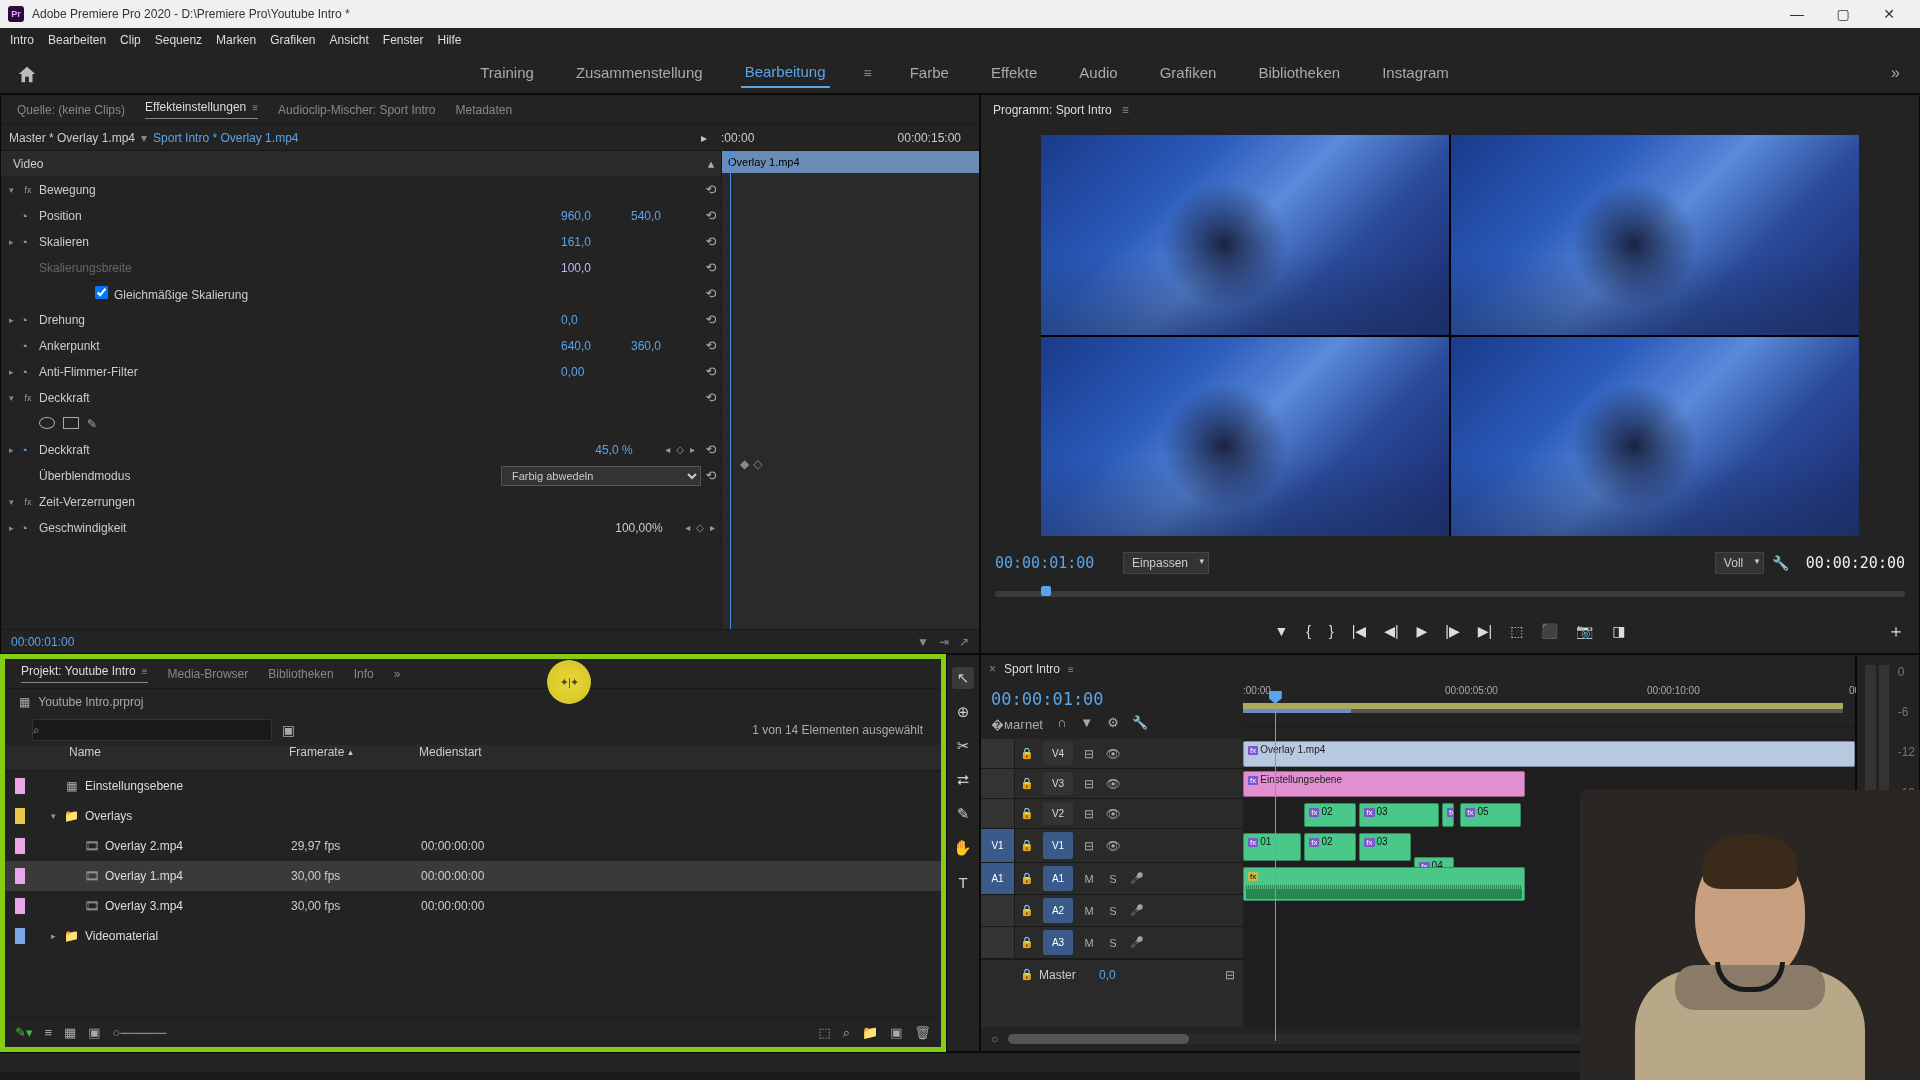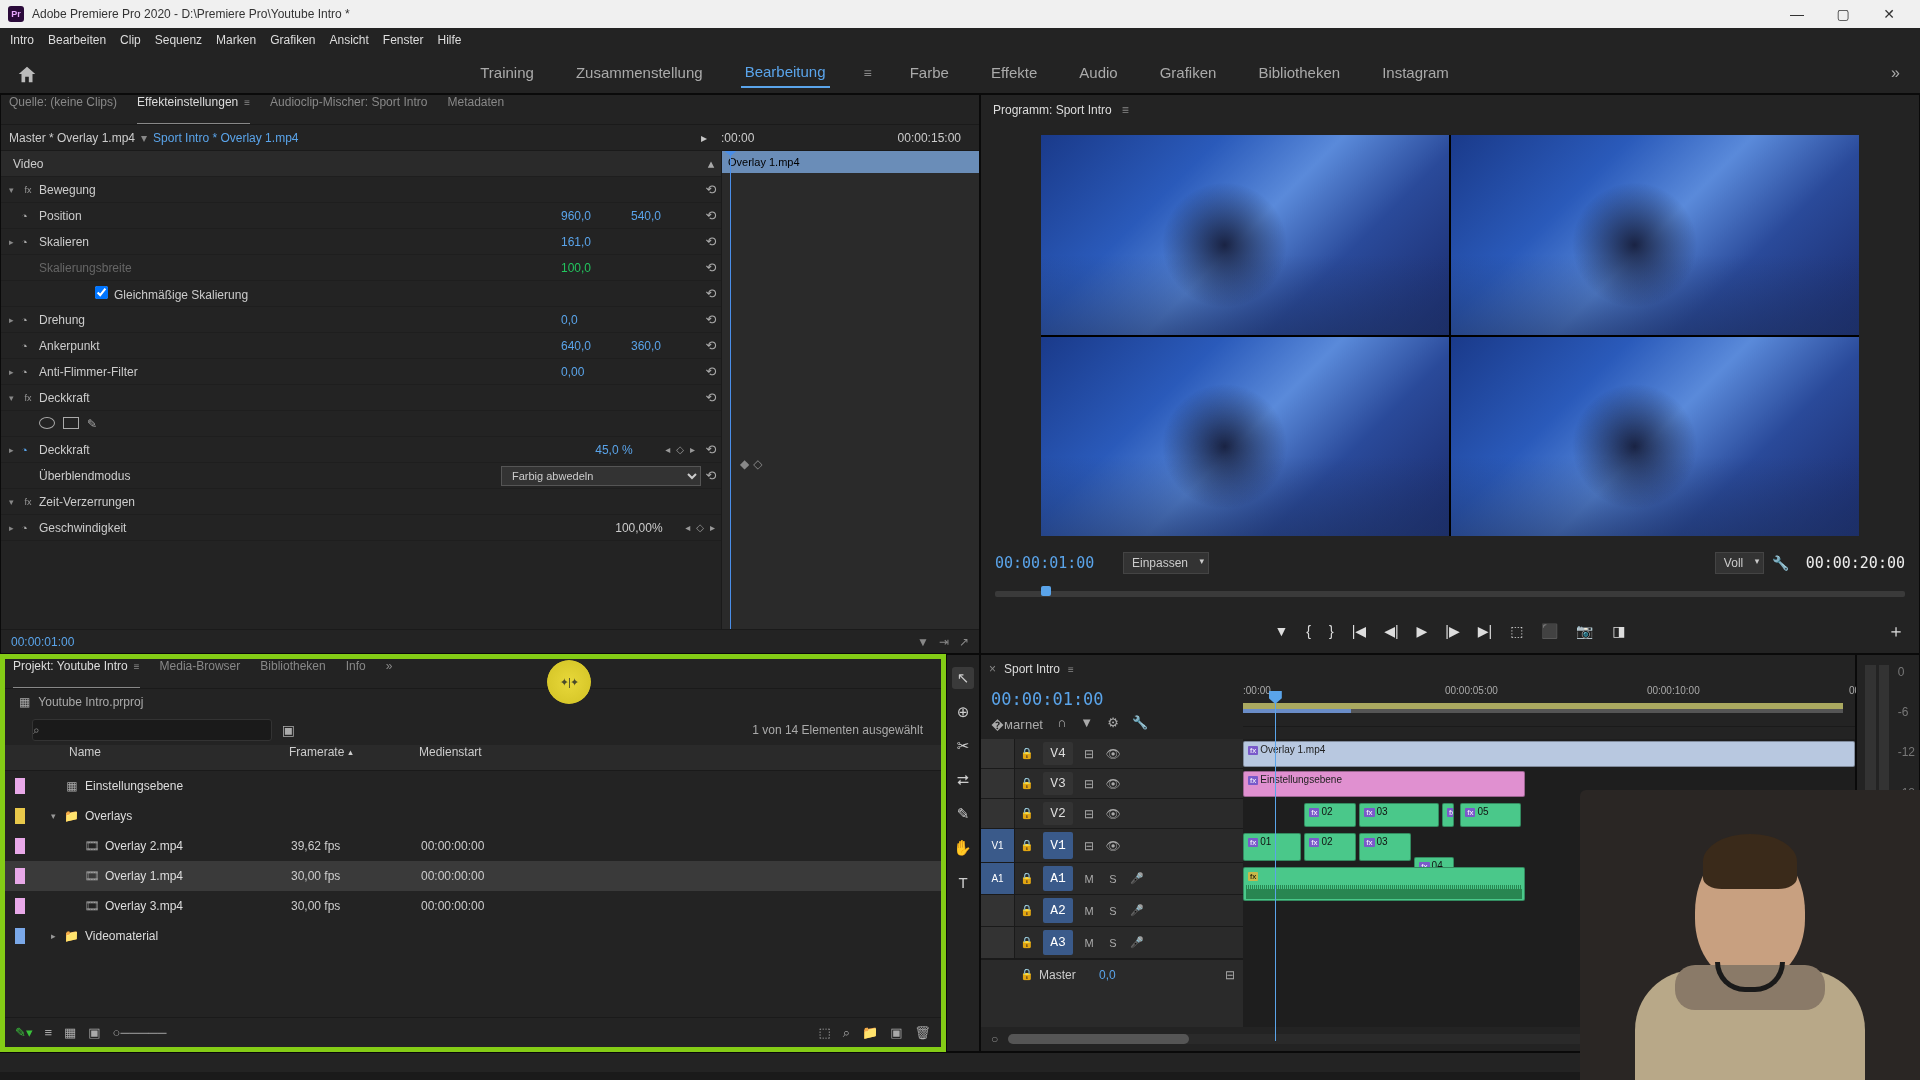--- a/index.html
+++ b/index.html
@@ -31,7 +31,7 @@
 
 
 .panel { background:#232323; border:1px solid #0a0a0a; display:flex; flex-direction:column; }
-.panel-tabs { height:30px; display:flex; padding:0 8px; gap:20px; background:#232323; border-bottom:1px solid #1a1a1a; }
+.panel-tabs { height:30px; display:flex; align-items:center; padding:0 16px; gap:20px; background:#232323; border-bottom:1px solid #1a1a1a; }
 .panel-tab { font-size:12px; color:#888; cursor:pointer; }
 .panel-tab.active { color:#ddd; border-bottom:1px solid #888; padding-bottom:4px; }
 .panel-tab .menu-icon { margin-left:6px; font-size:10px; color:#888; }

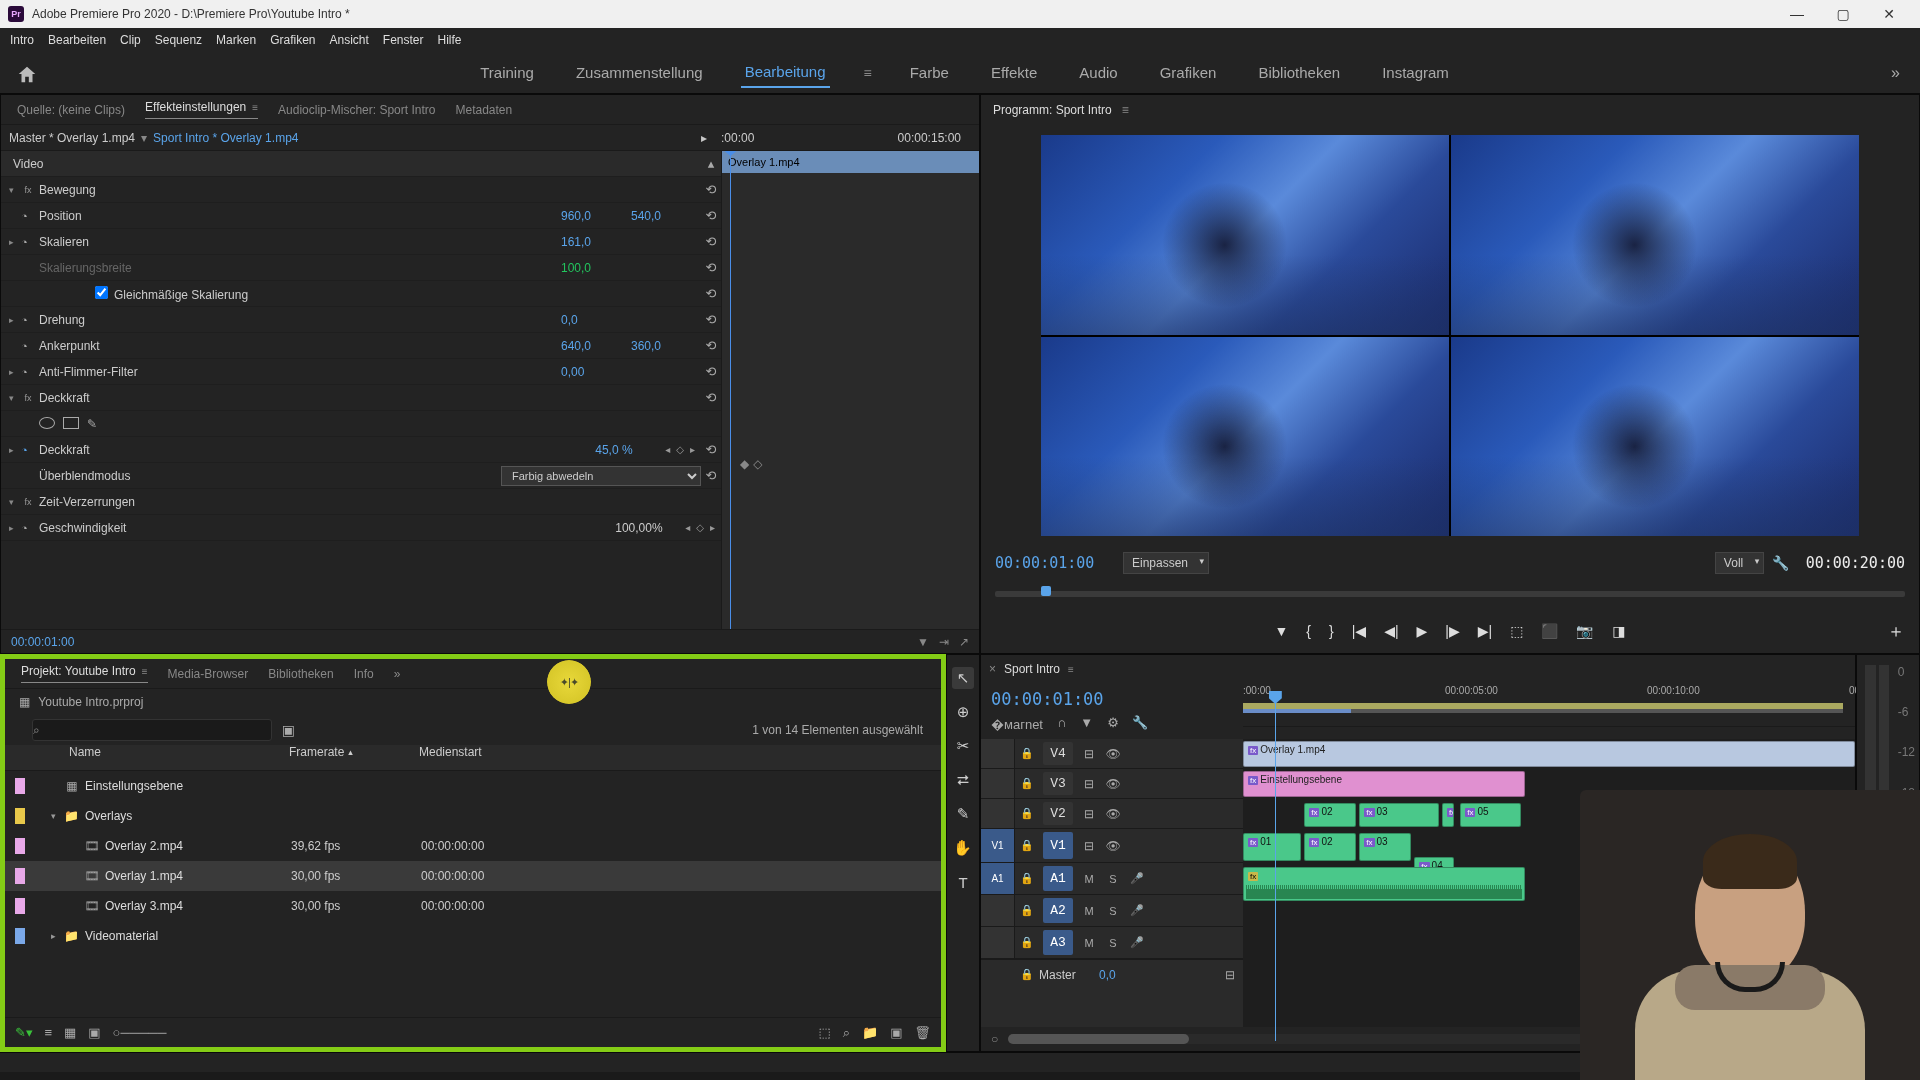--- a/index.html
+++ b/index.html
@@ -58,7 +58,7 @@
 .ec-label { flex:1; padding-left:4px; color:#ccc; }
 .ec-label.dim { color:#666; }
 .ec-val { color:#5aa4ea; width:70px; cursor:pointer; }
-.ec-val.dim { color:#22c55e; }
+.ec-val.dim { color:#c4b5fd; }
 .ec-kf { display:flex; gap:6px; margin-right:6px; }
 .ec-kf span { cursor:pointer; font-size:10px; color:#999; }
 .ec-reset { width:20px; text-align:center; cursor:pointer; color:#aaa; font-size:13px; }

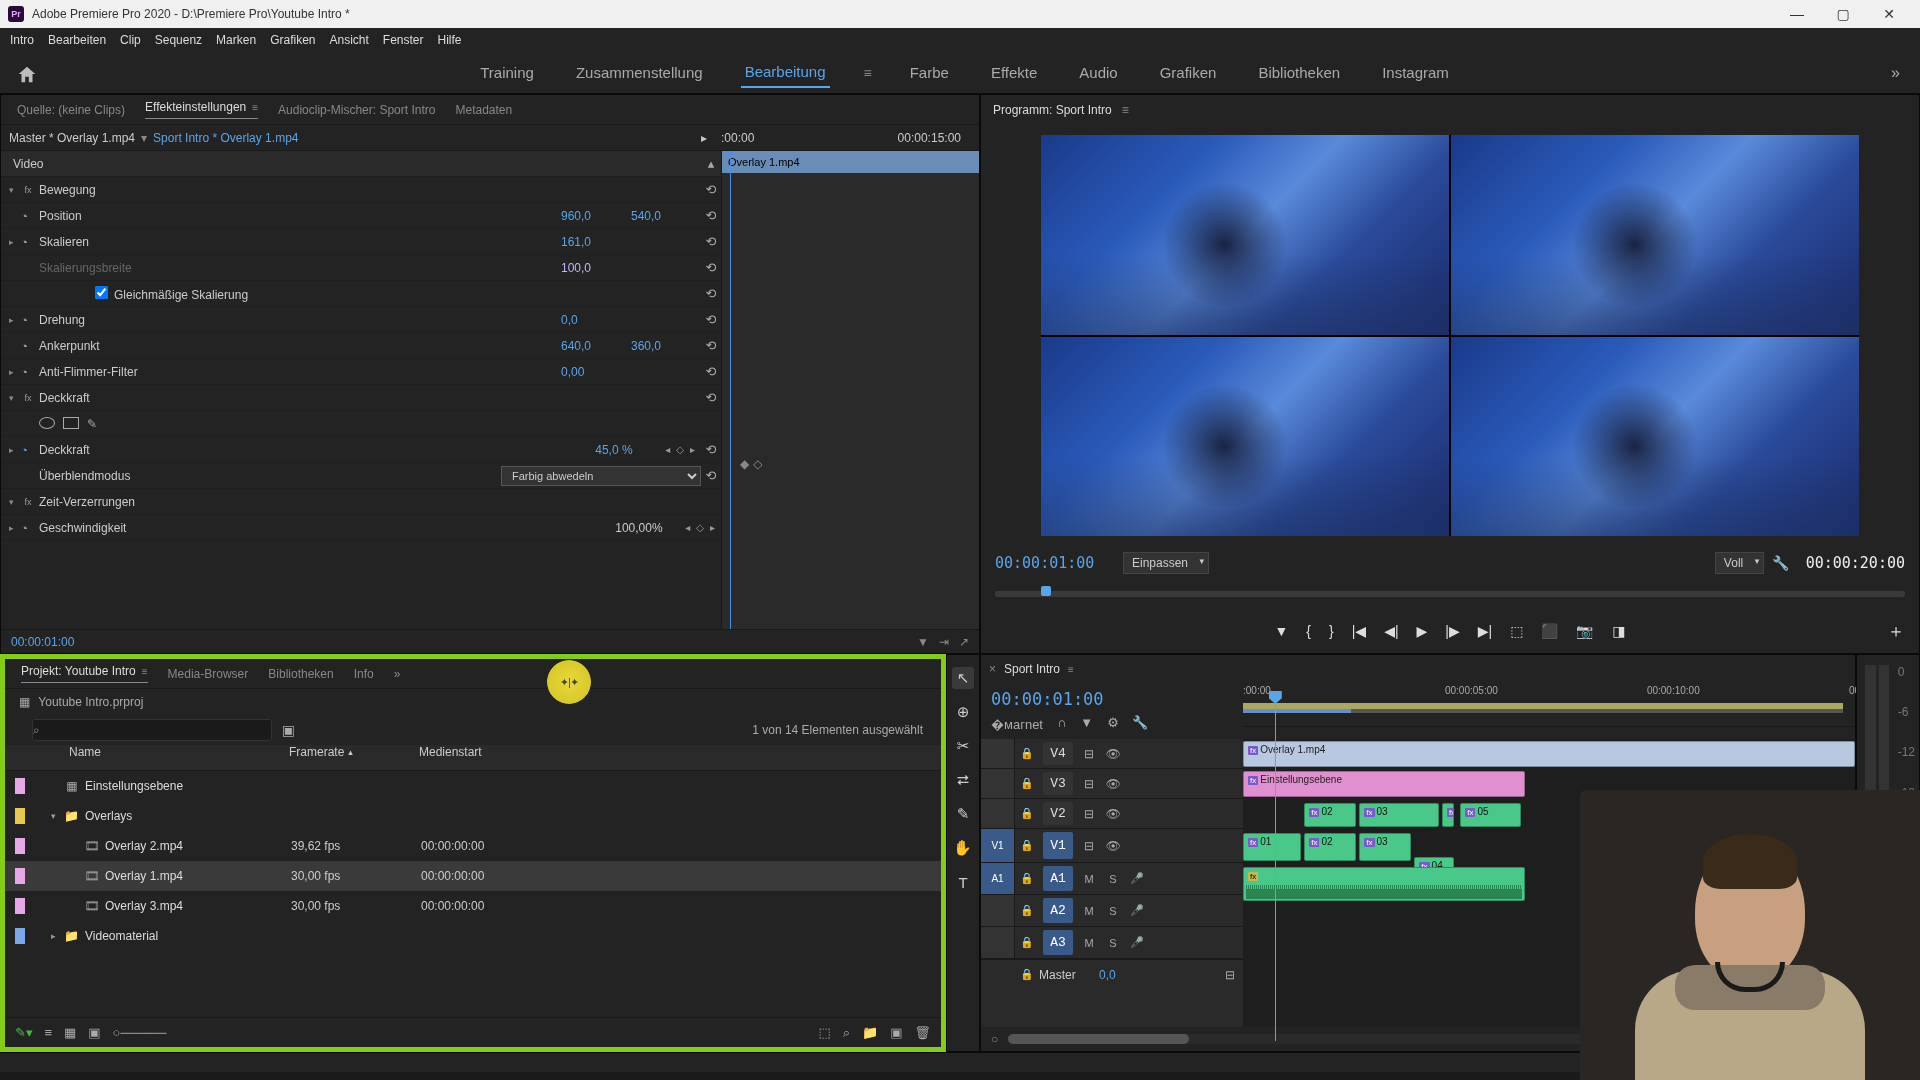--- a/index.html
+++ b/index.html
@@ -157,7 +157,7 @@
 .tl-src { width:34px; text-align:center; background:#333; height:100%; display:flex; align-items:center; justify-content:center; font-size:10px; color:#ddd; border-right:1px solid #1a1a1a; }
 .tl-src.on { background:#3a5a8a; color:#fff; }
 .tl-lock { width:24px; text-align:center; cursor:pointer; font-size:11px; color:#888; }
-.tl-tgt { width:30px; background:#333; text-align:center; height:80%; display:flex; align-items:center; justify-content:center; font-size:13px; color:#ddd; border-radius:2px; margin:0 4px;font-family:Liberation Mono, monospace; }
+.tl-tgt { width:30px; background:#333; text-align:center; height:80%; display:flex; align-items:center; justify-content:center; font-size:10px; color:#ddd; border-radius:2px; margin:0 4px; }
 .tl-tgt.on { background:#3a5a8a; color:#fff; }
 .tl-sync { width:24px; cursor:pointer; font-size:12px; color:#aaa; text-align:center; }
 .tl-eye { width:24px; cursor:pointer; text-align:center; color:#aaa; font-size:12px; }

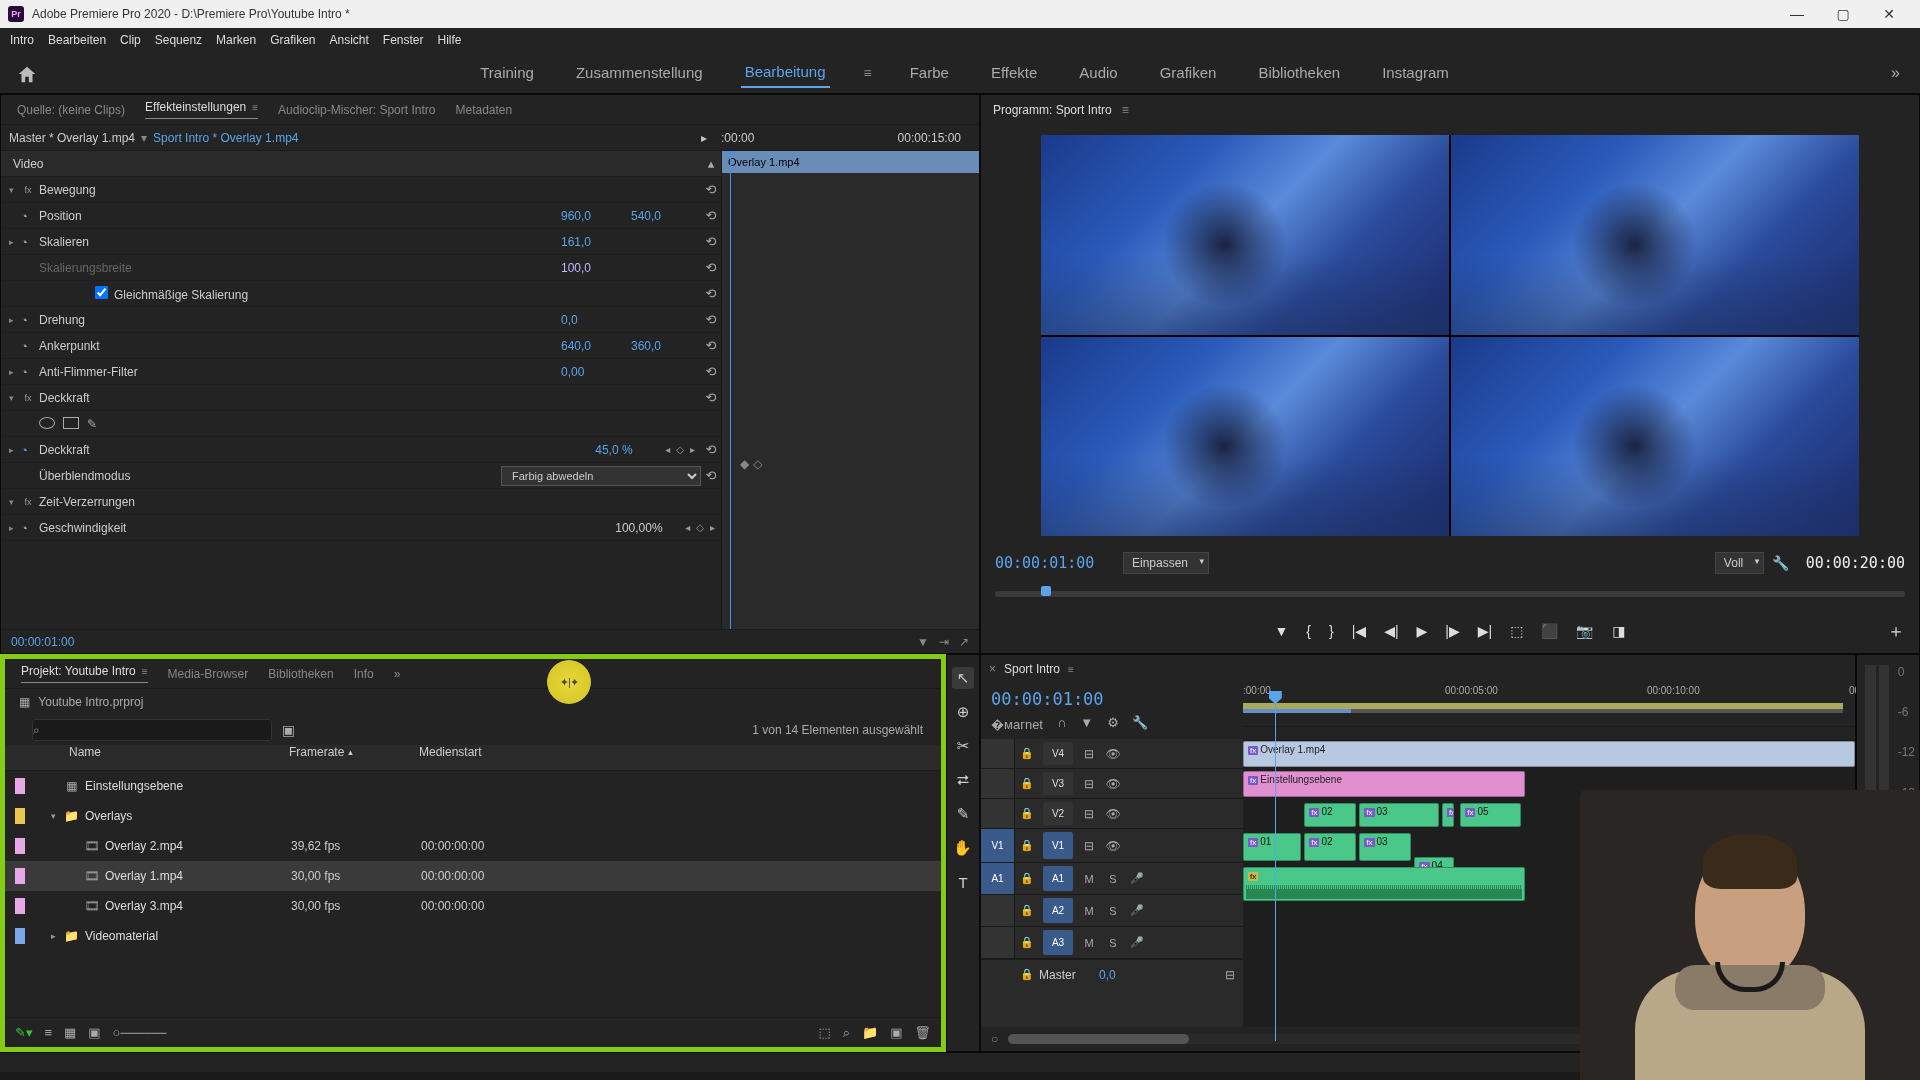--- a/index.html
+++ b/index.html
@@ -501,7 +501,7 @@
   <span class="proj-tw"></span>
   <span class="proj-icon">🎞</span>
   <span class="proj-name">Overlay 2.mp4</span>
-  <span class="proj-fr">39,62 fps</span>
+  <span class="proj-fr">29,97 fps</span>
   <span class="proj-ms">00:00:00:00</span>
           </div>
           <div class="proj-row selected">

